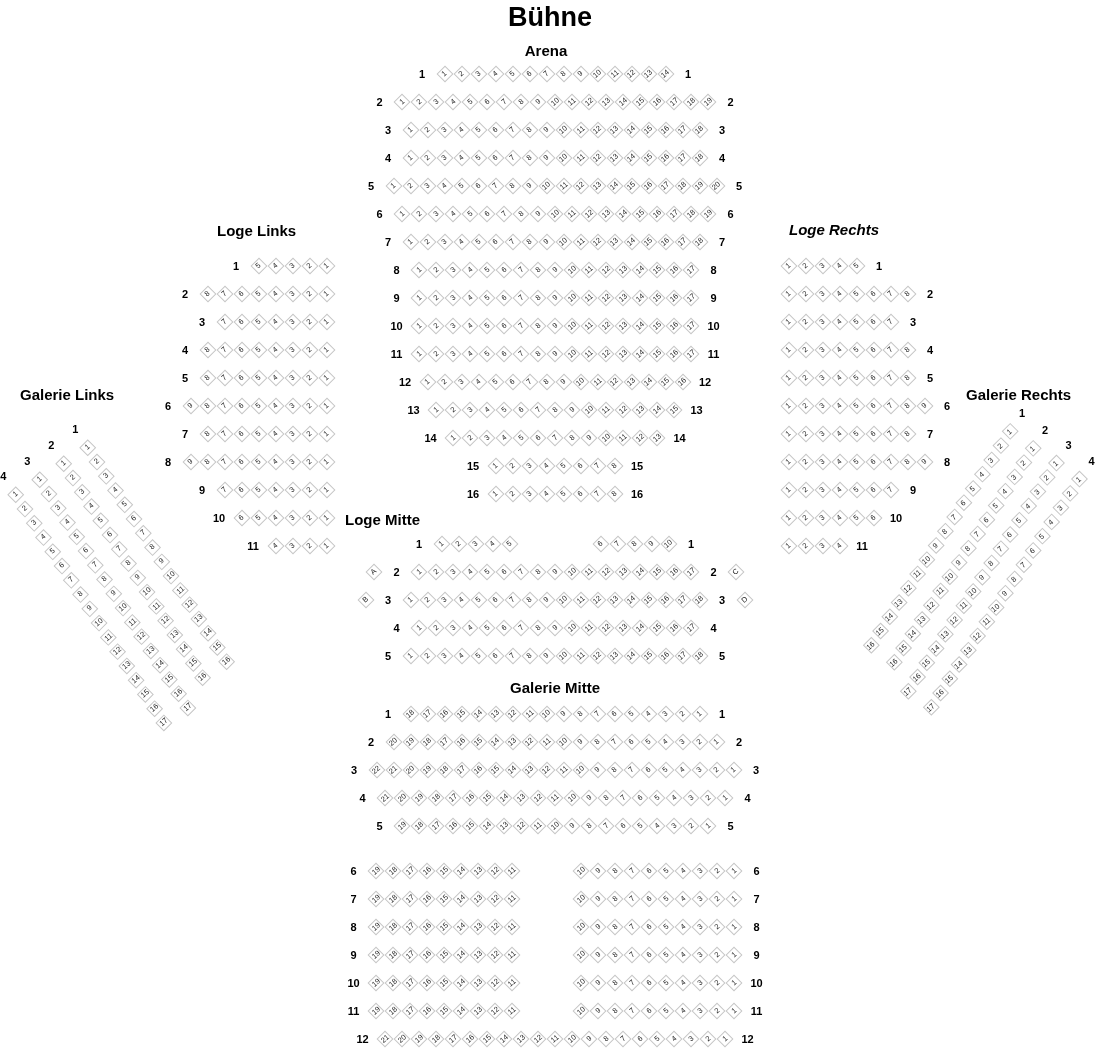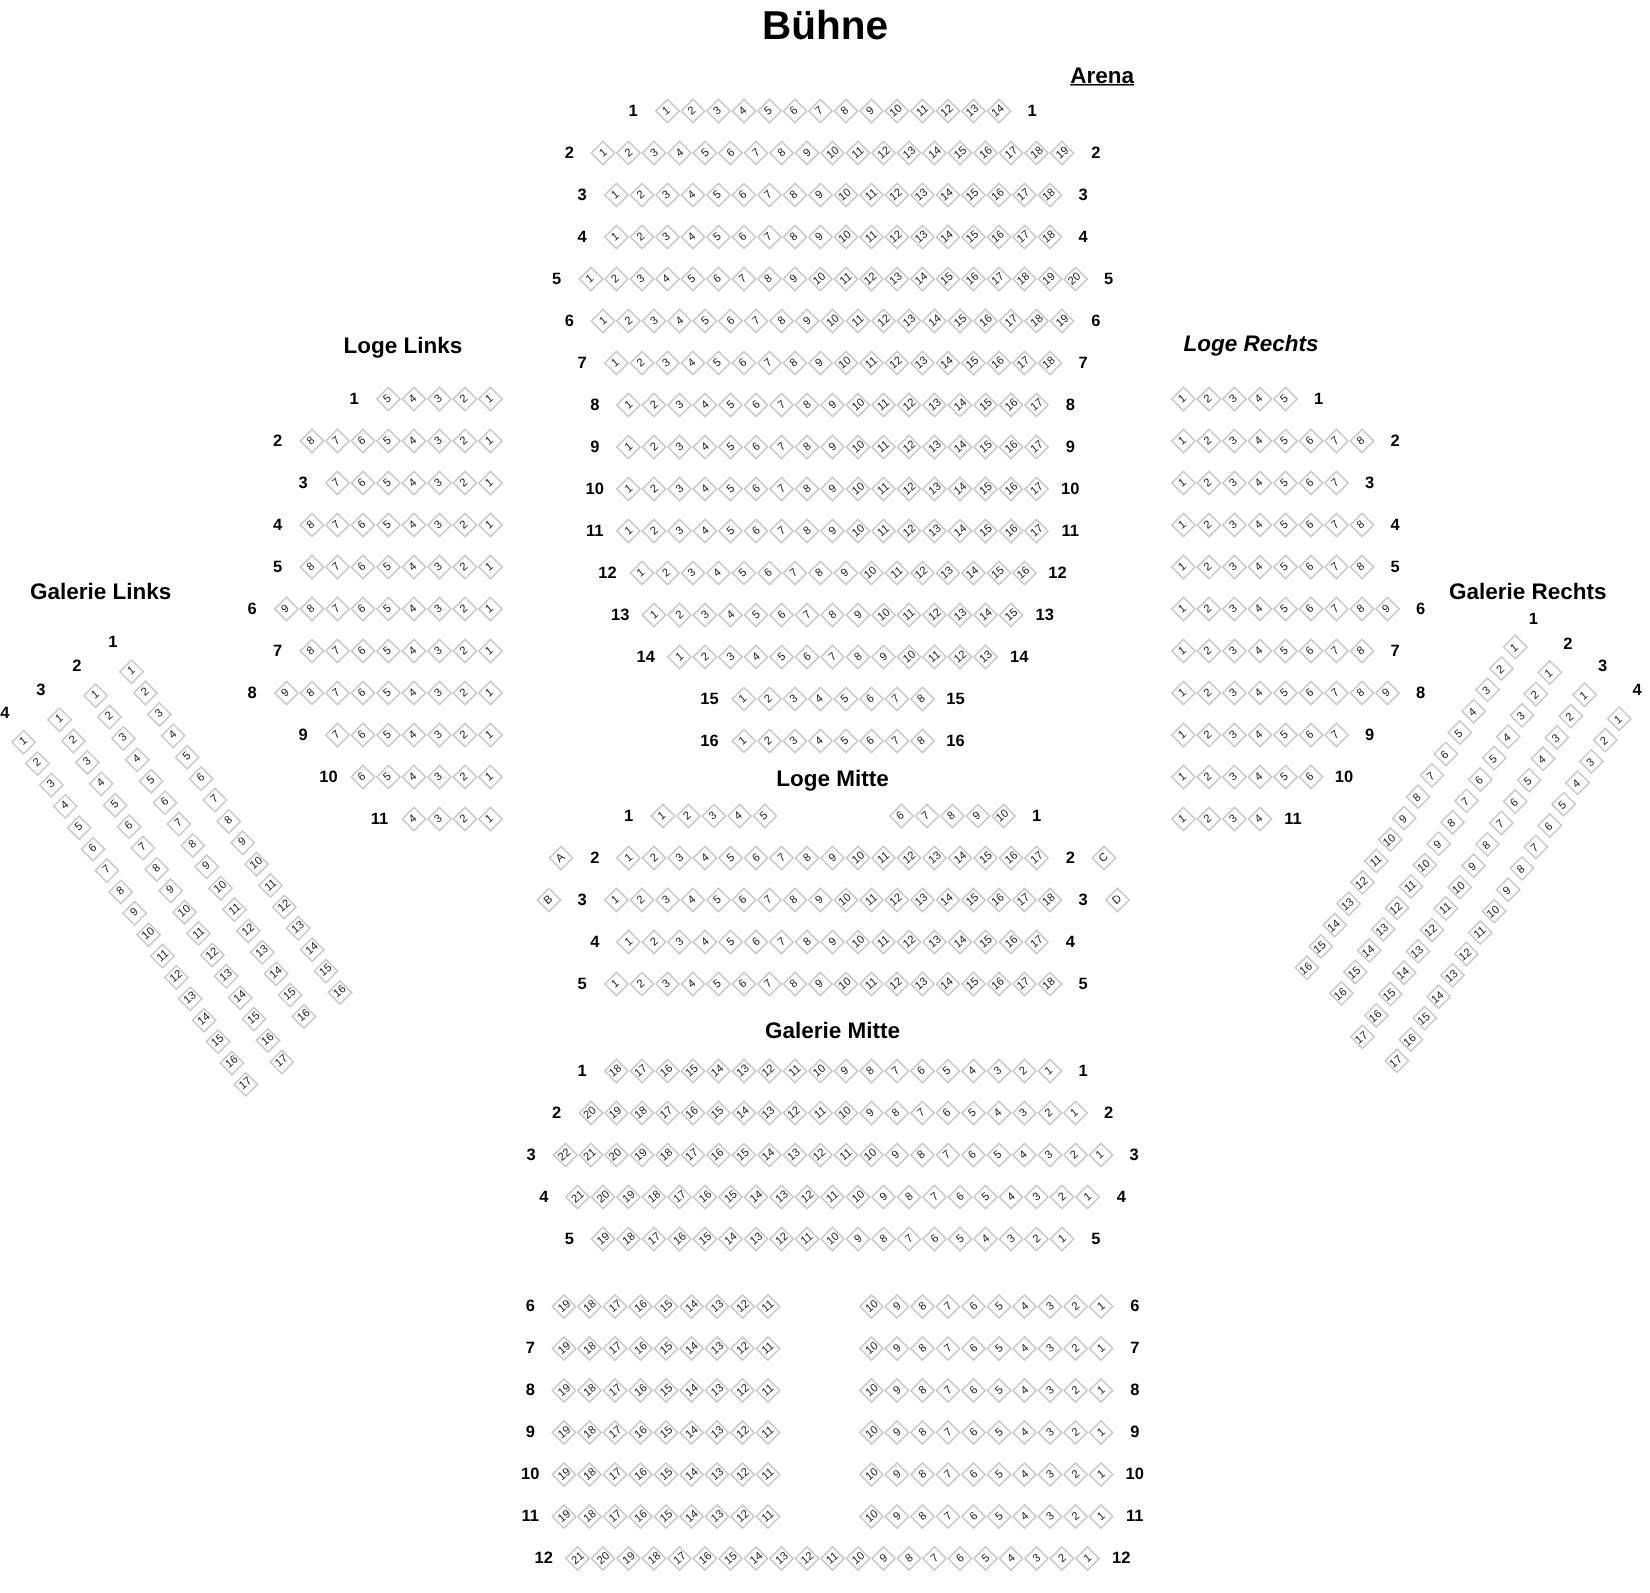--- a/index.html
+++ b/index.html
@@ -10,7 +10,7 @@
            font-size:27px; font-weight:600; }
 
   .sec-label { position:absolute; font-size:15px; font-weight:600; }
-  .arena-label        { left:356px; top:42px;  width:400px; text-align:right;text-decoration:underline; }
+  .arena-label        { left:346px; top:42px;  width:400px; text-align:center; }
   .loge-links-label   { left:229px; top:222px; }
   .loge-rechts-label  { left:789px; top:221px;font-style:italic; }
   .galerie-links-label  { left:20px;  top:386px;text-align:center; }

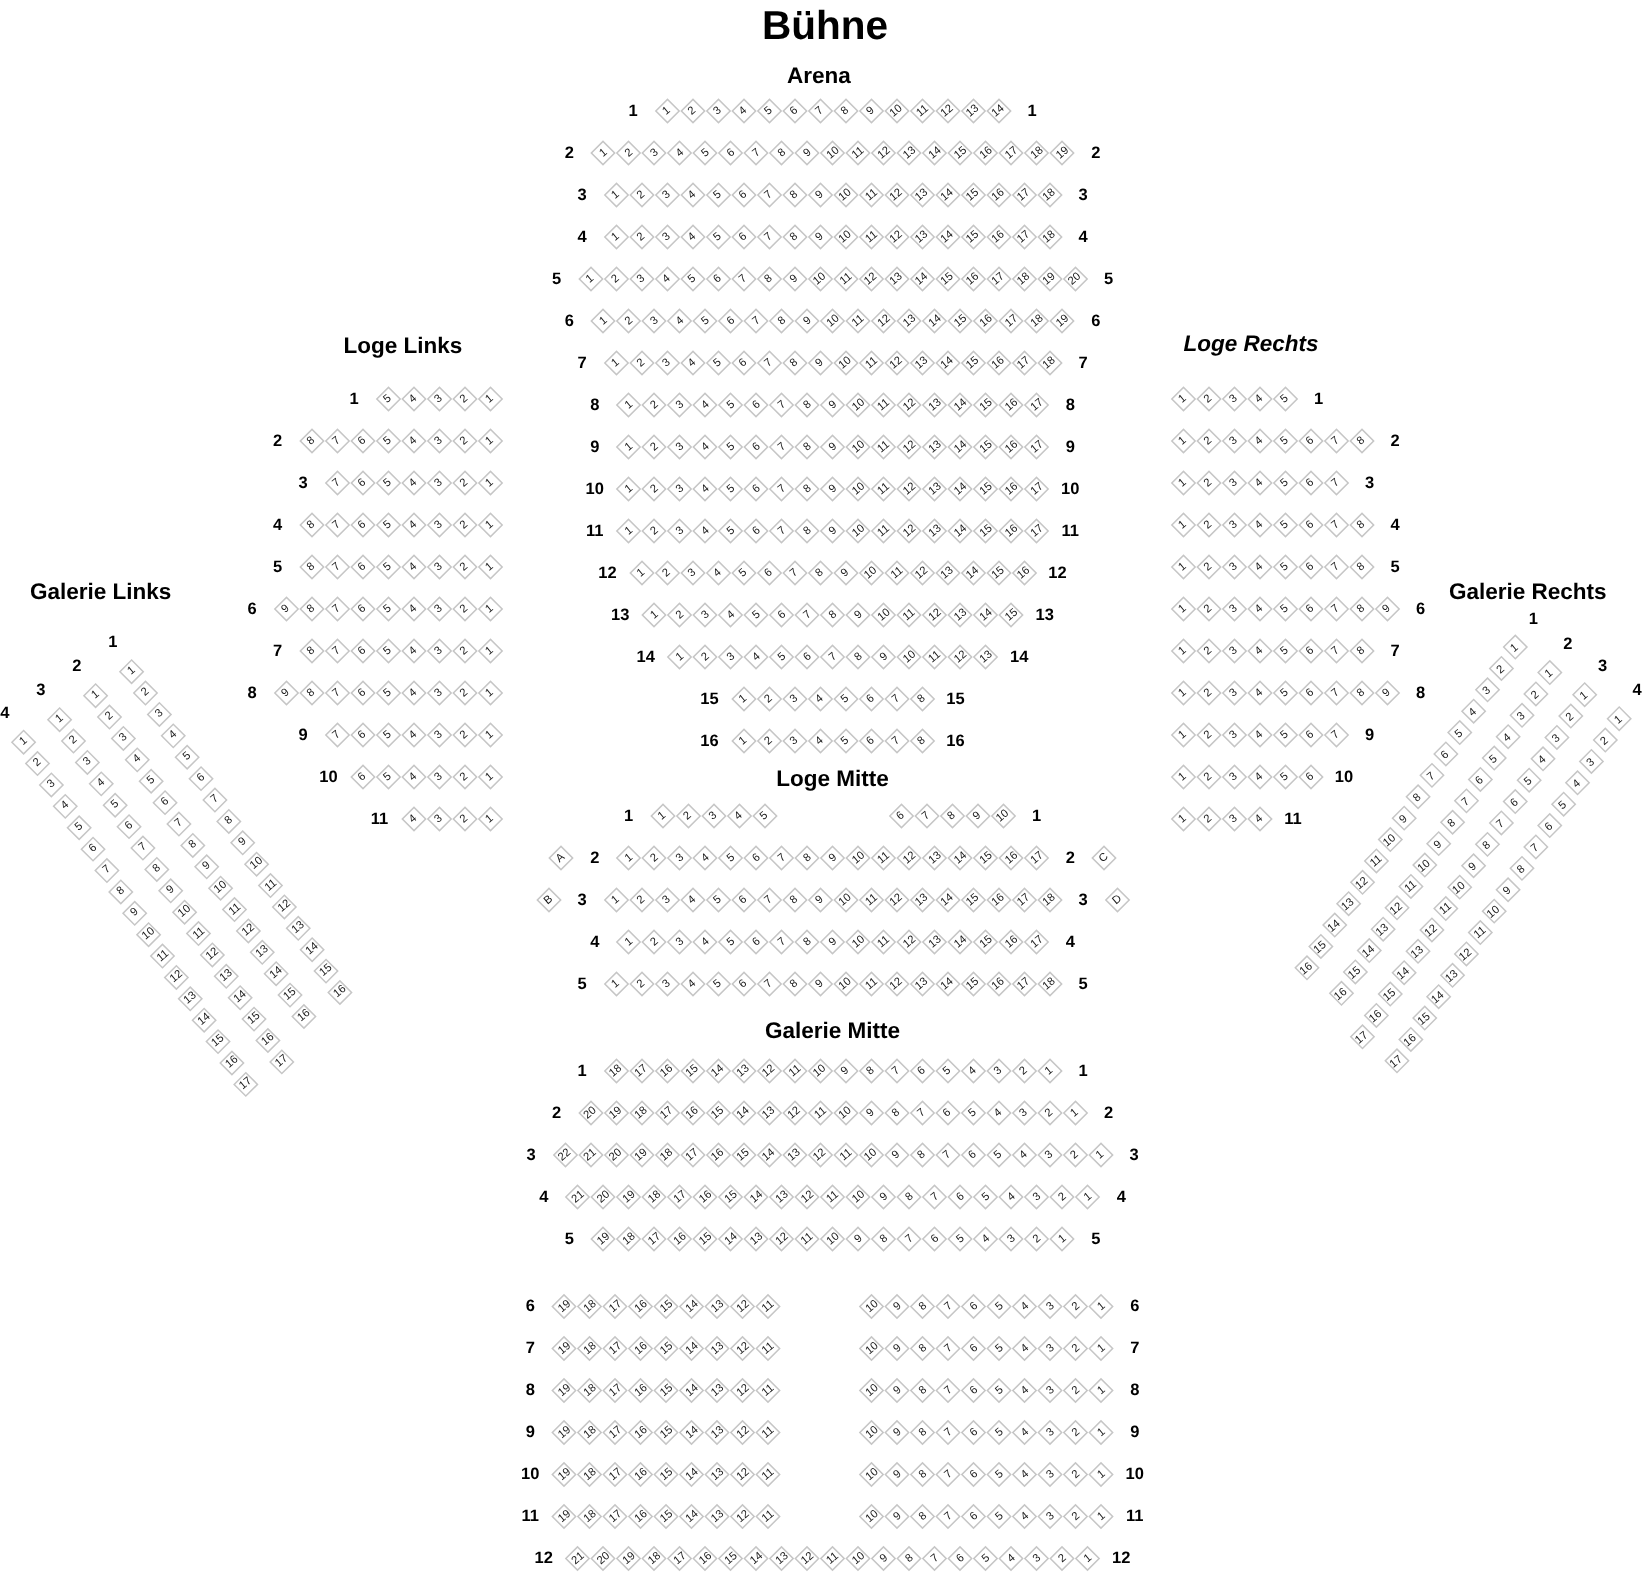--- a/index.html
+++ b/index.html
@@ -11,7 +11,7 @@
 
   .sec-label { position:absolute; font-size:15px; font-weight:600; }
   .arena-label        { left:346px; top:42px;  width:400px; text-align:center; }
-  .loge-links-label   { left:229px; top:222px; }
+  .loge-links-label   { left:217px; top:222px; }
   .loge-rechts-label  { left:789px; top:221px;font-style:italic; }
   .galerie-links-label  { left:20px;  top:386px;text-align:center; }
   .galerie-rechts-label { left:966px; top:386px; }

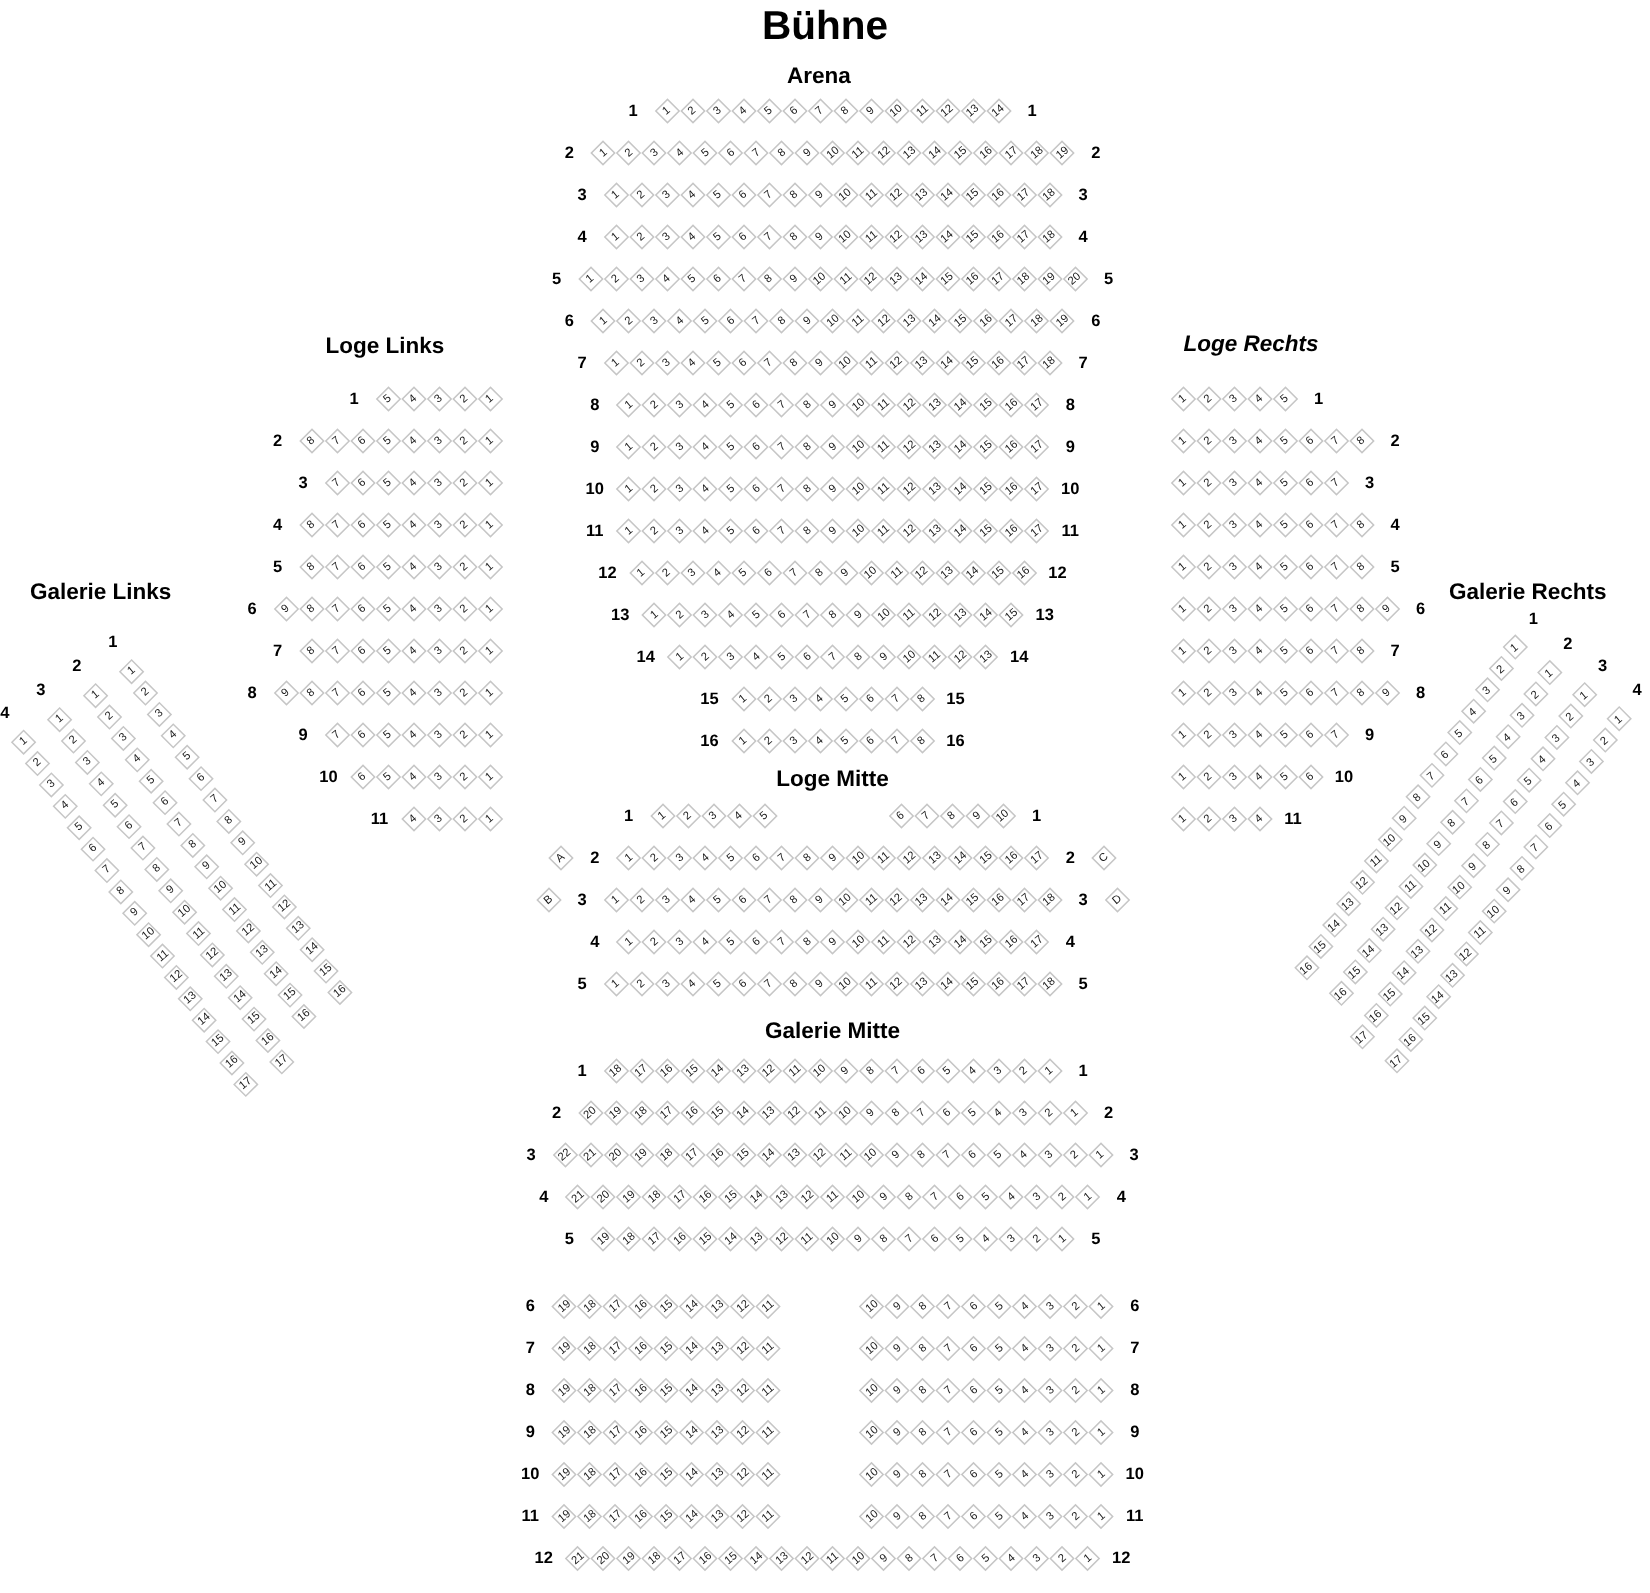--- a/index.html
+++ b/index.html
@@ -15,7 +15,7 @@
   .loge-rechts-label  { left:789px; top:221px;font-style:italic; }
   .galerie-links-label  { left:20px;  top:386px;text-align:center; }
   .galerie-rechts-label { left:966px; top:386px; }
-  .loge-mitte-label   { left:345px; top:511px; width:420px; text-align:center; }
+  .loge-mitte-label   { left:345px; top:511px; width:420px; }
   .galerie-mitte-label{ left:340px; top:679px; width:430px; text-align:center; }
 
   .section { position:absolute; }

